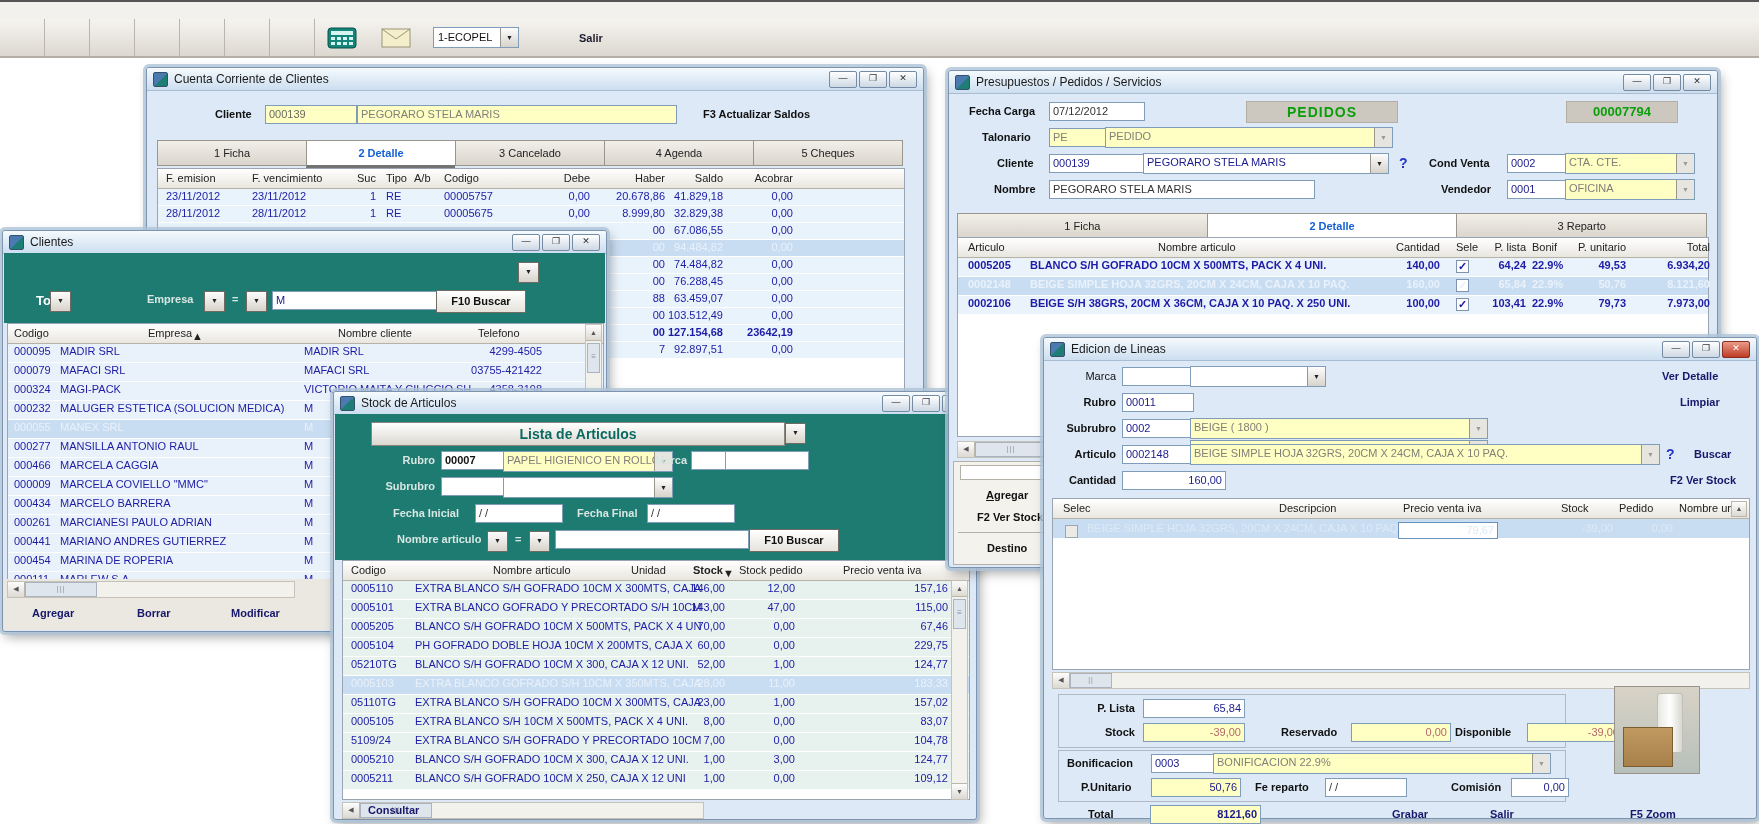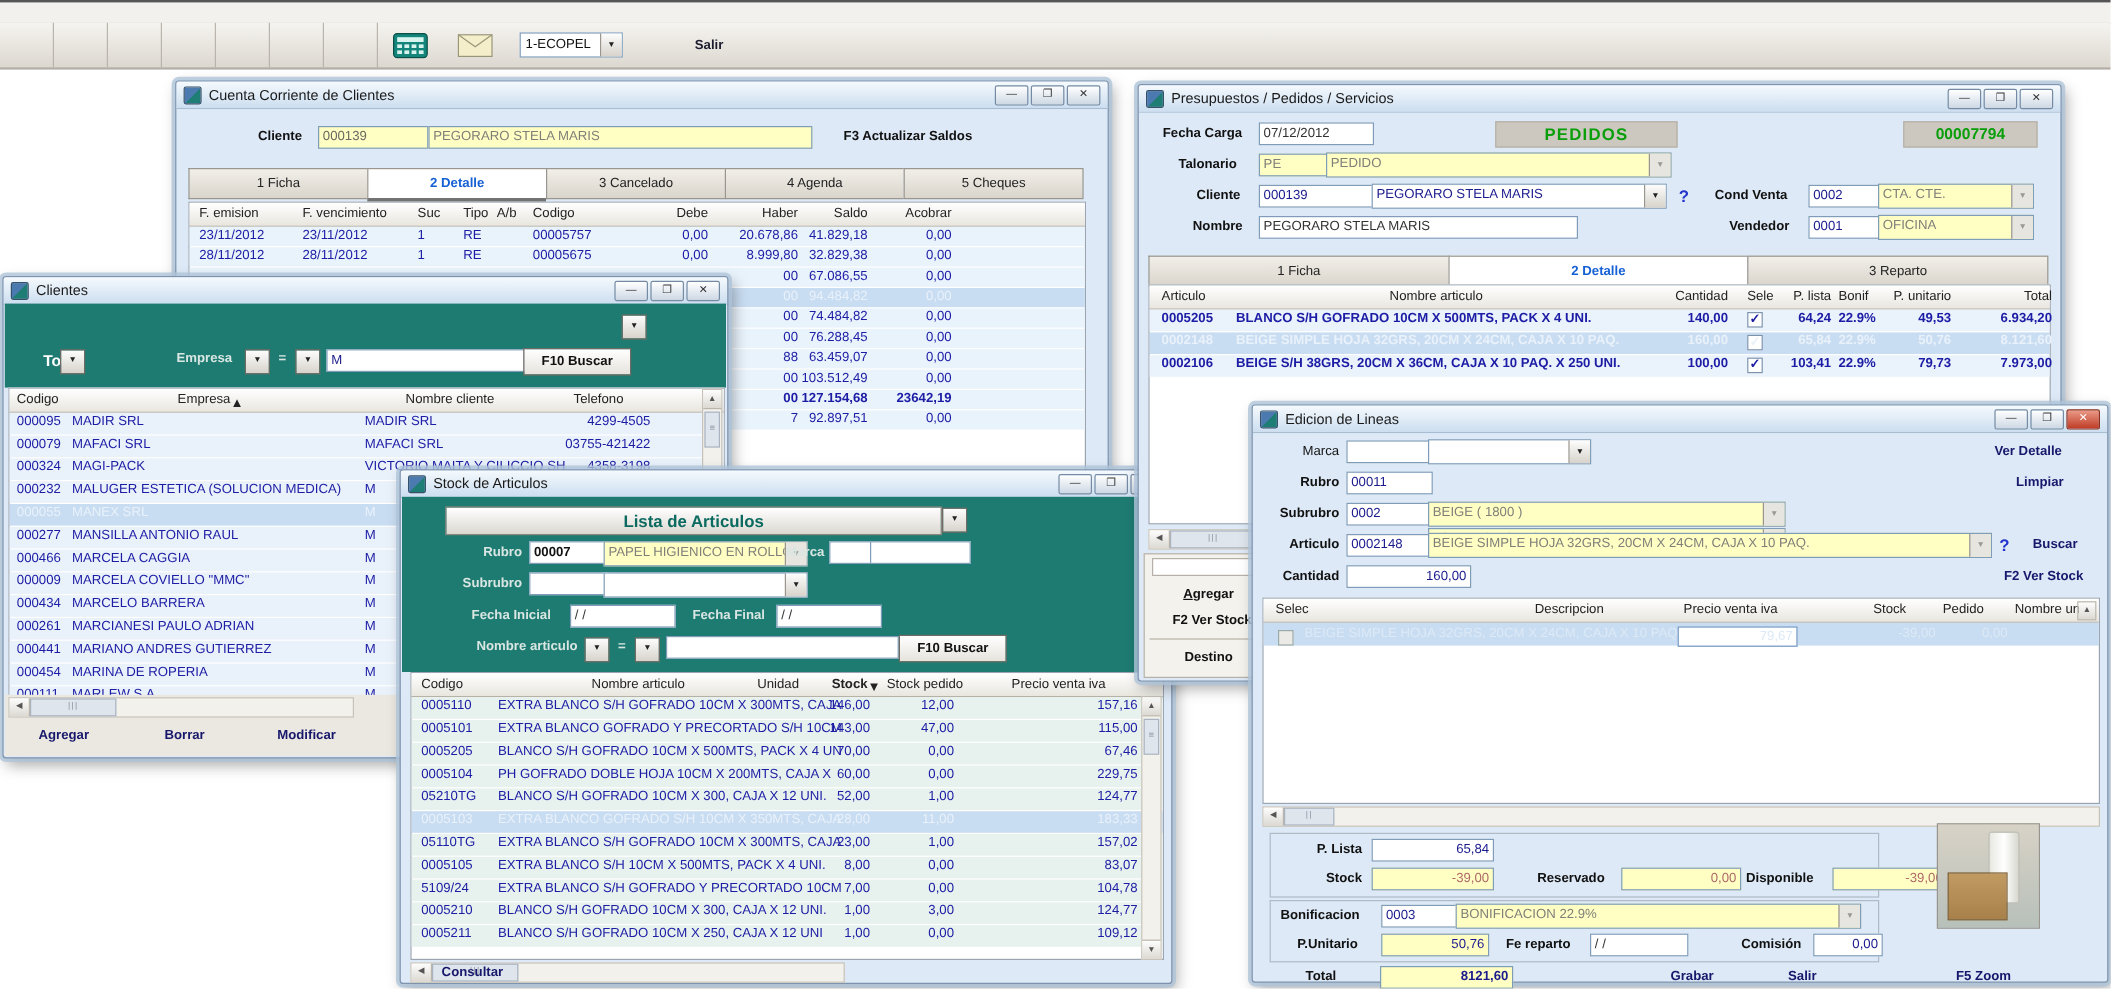--- a/index.html
+++ b/index.html
@@ -175,7 +175,7 @@
   #pr-banner{left:297px;top:30px;width:150px;height:20px;background:#ccc8bf;border:1px solid #b4b0a6;
              text-align:center;font-weight:bold;font-size:14px;color:#0b9e0b;line-height:20px;position:absolute;letter-spacing:1px;}
   #pr-num{left:617px;top:30px;width:110px;height:20px;background:#ccc8bf;border:1px solid #b4b0a6;
-          text-align:center;font-weight:bold;font-size:13px;color:#0b9e0b;line-height:20px;position:absolute;margin-left:20px;}
+          text-align:center;font-weight:bold;font-size:13px;color:#0b9e0b;line-height:20px;position:absolute;}
   .pr-l2{position:absolute;left:33px;top:60px;}
   #pr-tal-code{left:100px;top:57px;width:52px;}
   #pr-tal-combo{left:156px;top:56px;width:286px;}

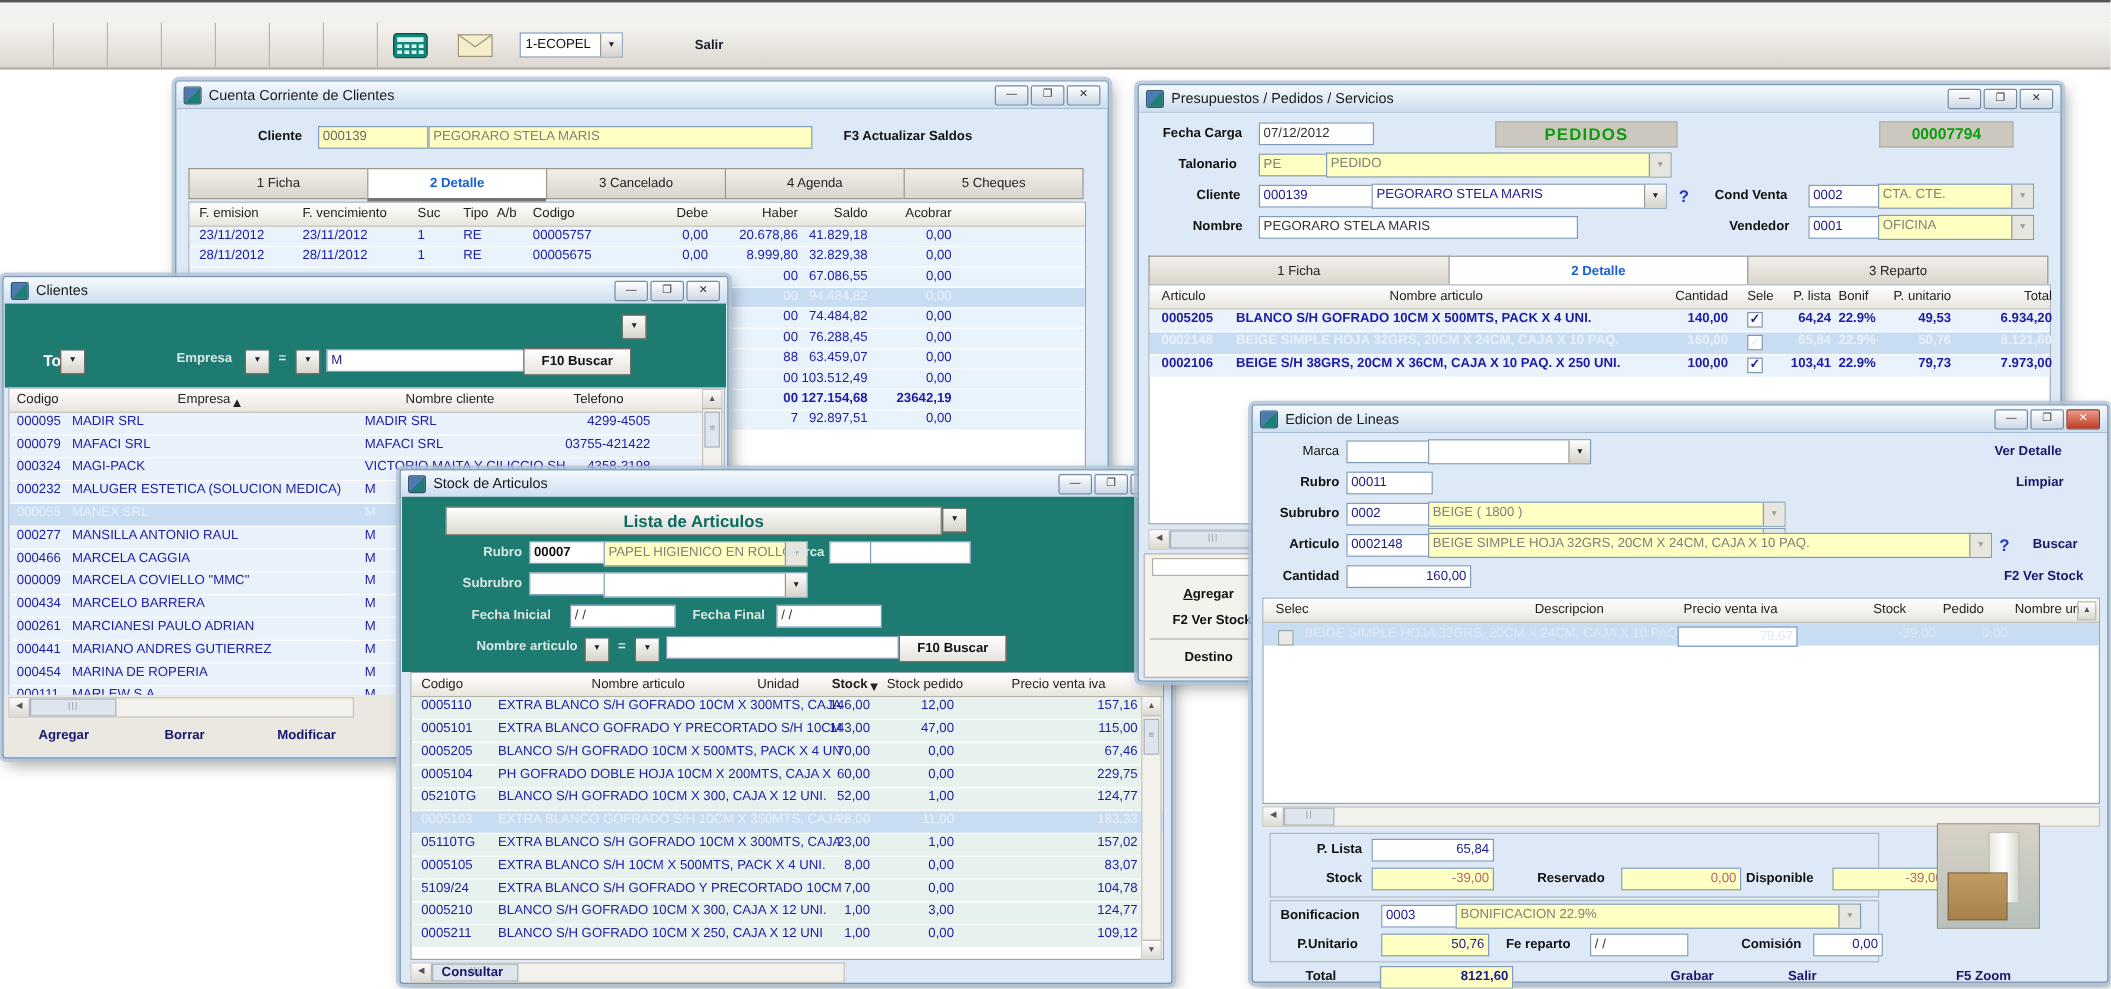--- a/index.html
+++ b/index.html
@@ -56,7 +56,7 @@
   .tab{flex:1;height:24px;line-height:24px;text-align:center;font-size:11px;color:#222;
        background:linear-gradient(#f2efe9,#d9d5cc);border:1px solid #9a968e;border-right:none;}
   .tab:last-child{border-right:1px solid #9a968e;}
-  .tab.active{background:#fff;color:#1560d4;font-weight:bold;border-bottom:5px solid #737373;}
+  .tab.active{background:#fff;color:#1560d4;font-weight:bold;border-bottom:3px solid #737373;}
 
   
   .tblbox{position:absolute;background:#fff;border:1px solid #9aa5b1;}

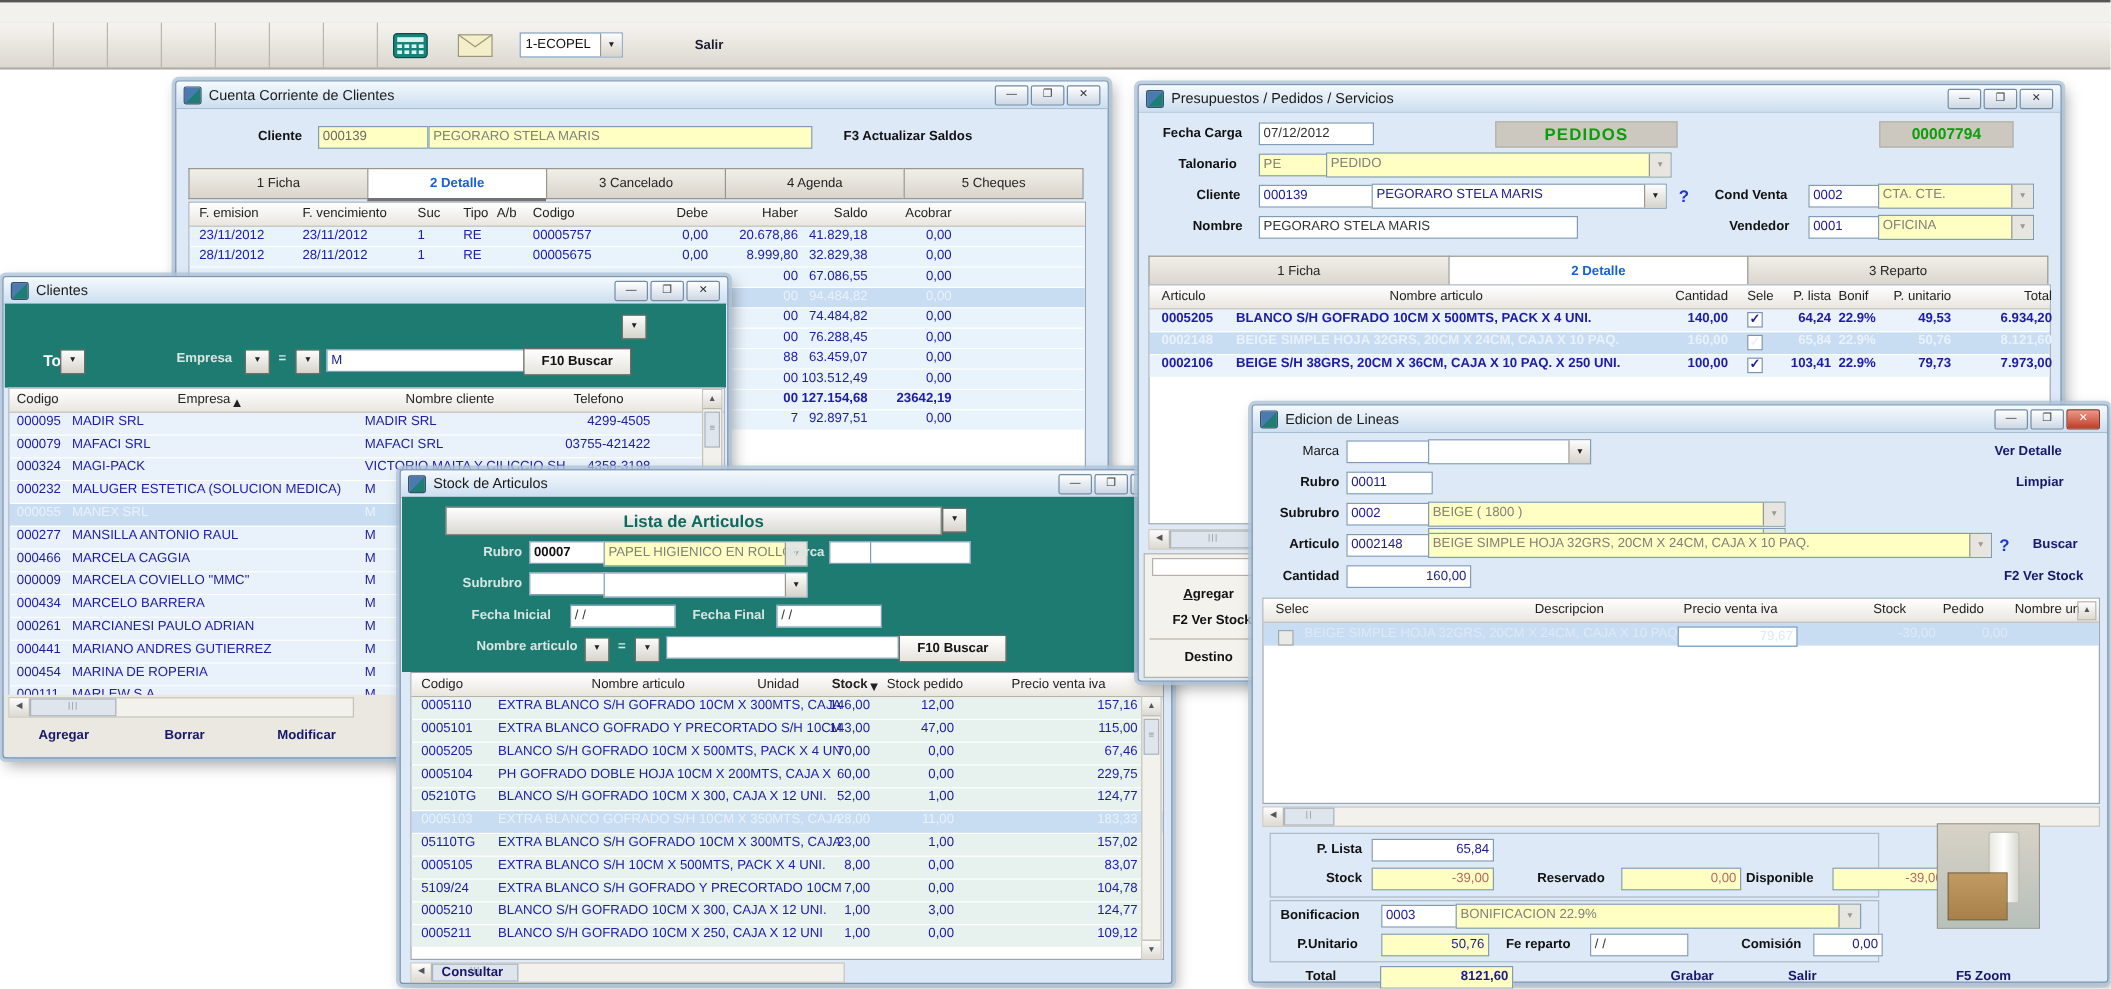--- a/index.html
+++ b/index.html
@@ -103,7 +103,7 @@
   .cta-f3{position:absolute;left:556px;top:40px;}
   #cta-tabs{left:10px;top:72px;width:746px;}
   #cta-table{left:10px;top:100px;width:746px;height:332px;}
-  .cta-cols .c1{left:8px;}  .cta-cols .c2{left:94px;} .cta-cols .c3{left:190px;width:28px;}
+  .cta-cols .c1{left:8px;}  .cta-cols .c2{left:94px;} .cta-cols .c3{left:190px;width:28px;text-align:right;}
   .cta-cols .c4{left:228px;}.cta-cols .c5{left:256px;}.cta-cols .c6{left:286px;}
   .cta-cols .c7{left:352px;width:80px;text-align:right;}
   .cta-cols .c8{left:425px;width:82px;text-align:right;}

